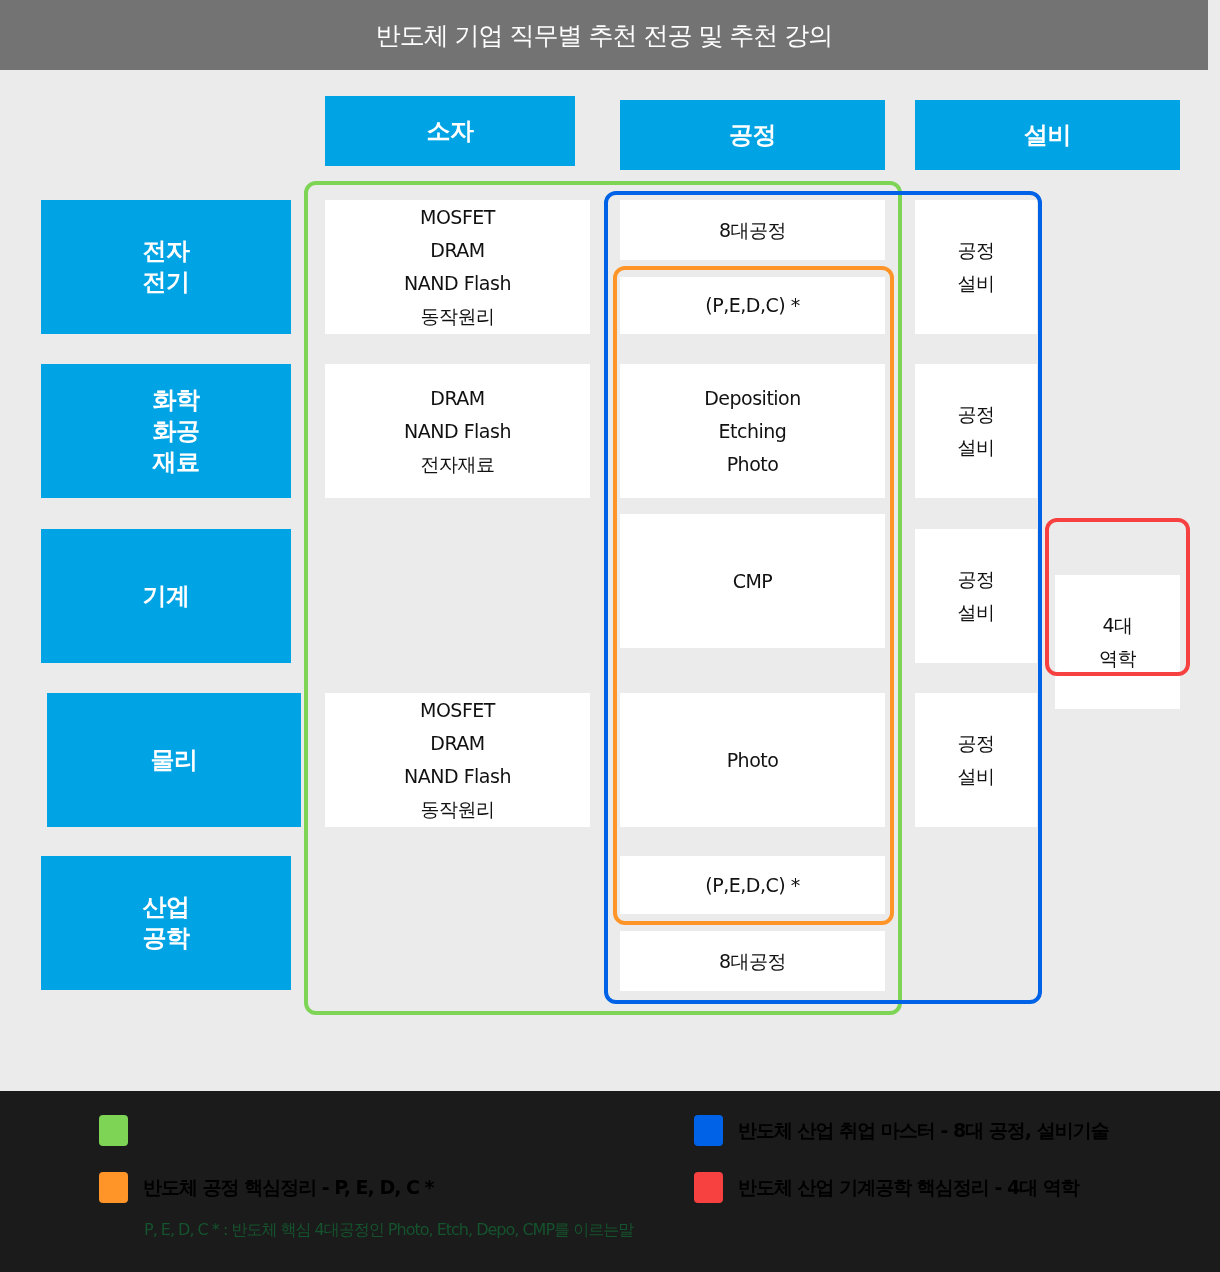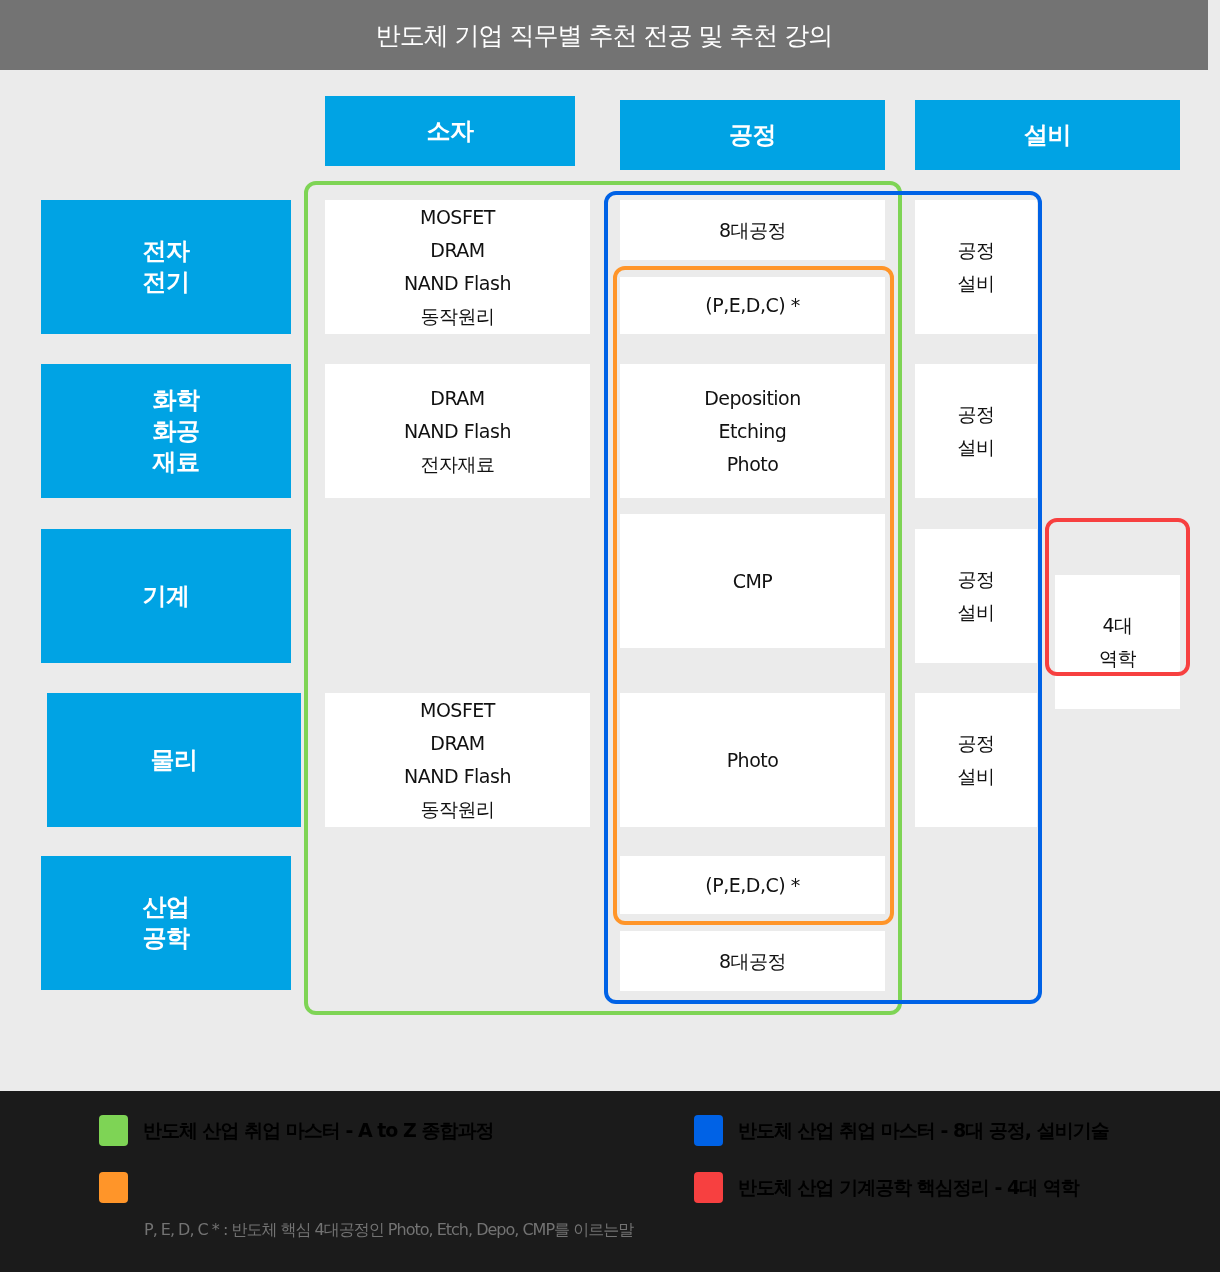--- a/index.html
+++ b/index.html
@@ -77,7 +77,6 @@
 
 <div class="legend-item" style="left:99px;top:1115px;">
   <div class="swatch" style="background:#7ed455;"></div>
-  <span class="legend-label">반도체  산업 취업 마스터 - A to Z 종합과정</span>
 </div>
 <div class="legend-item" style="left:694px;top:1115px;">
   <div class="swatch" style="background:#0062e6;"></div>

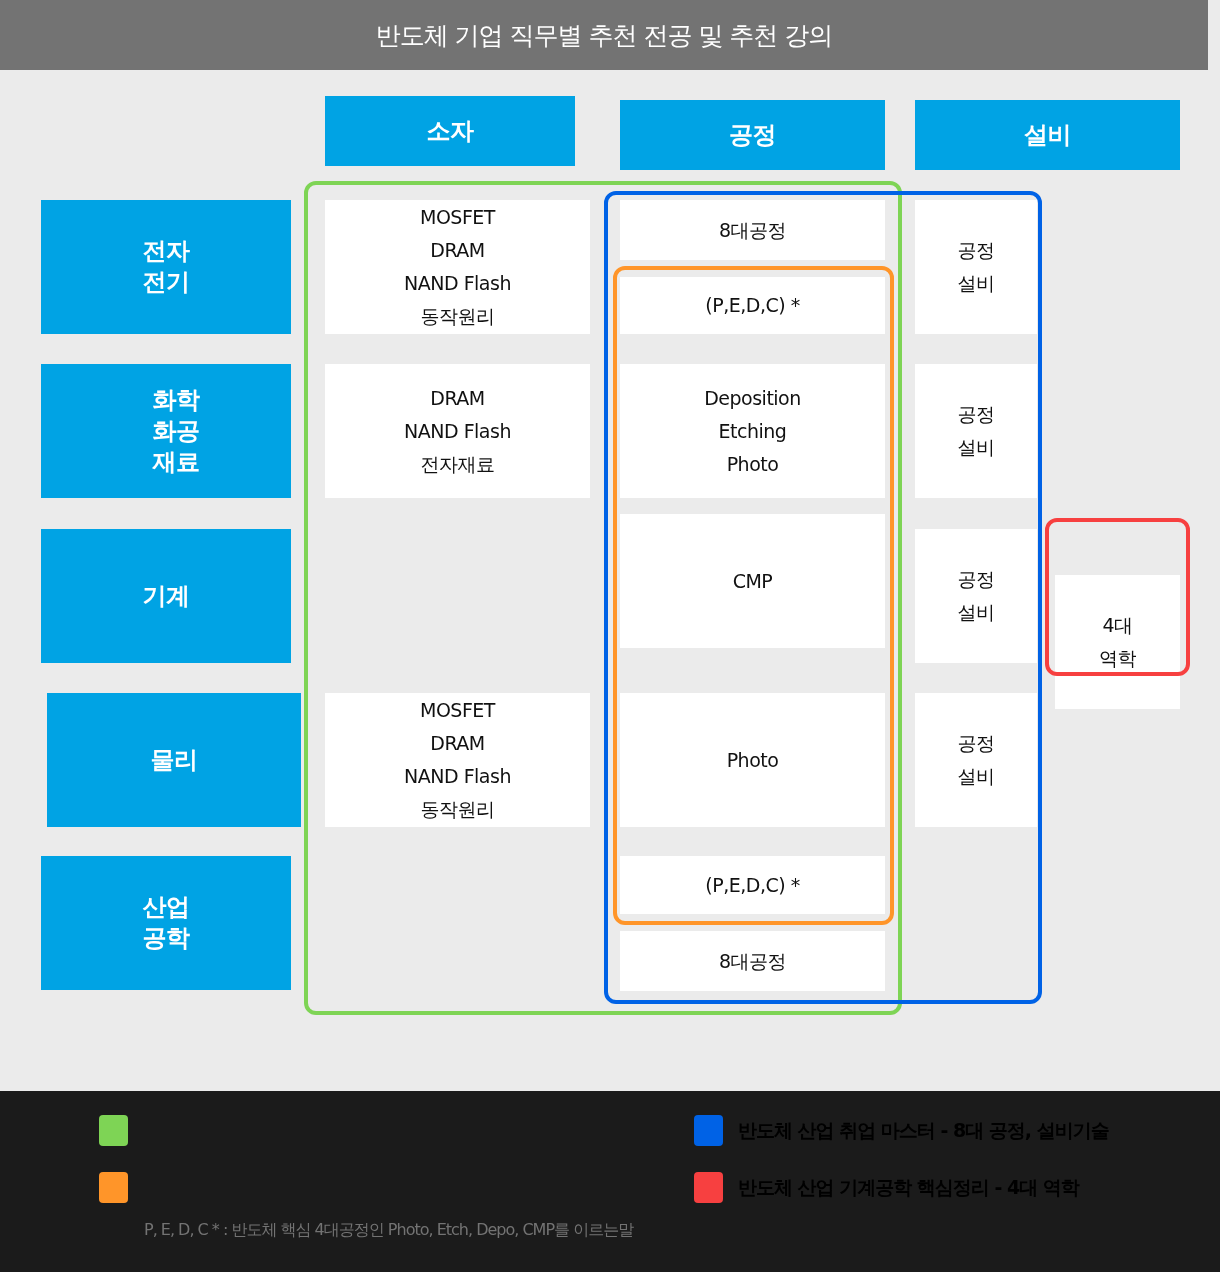--- a/index.html
+++ b/index.html
@@ -84,6 +84,7 @@
 </div>
 <div class="legend-item" style="left:99px;top:1172px;">
   <div class="swatch" style="background:#ff9529;"></div>
+  <span class="legend-label">반도체  공정 핵심정리 - P, E, D, C *</span>
 </div>
 <div class="legend-item" style="left:694px;top:1172px;">
   <div class="swatch" style="background:#f74040;"></div>

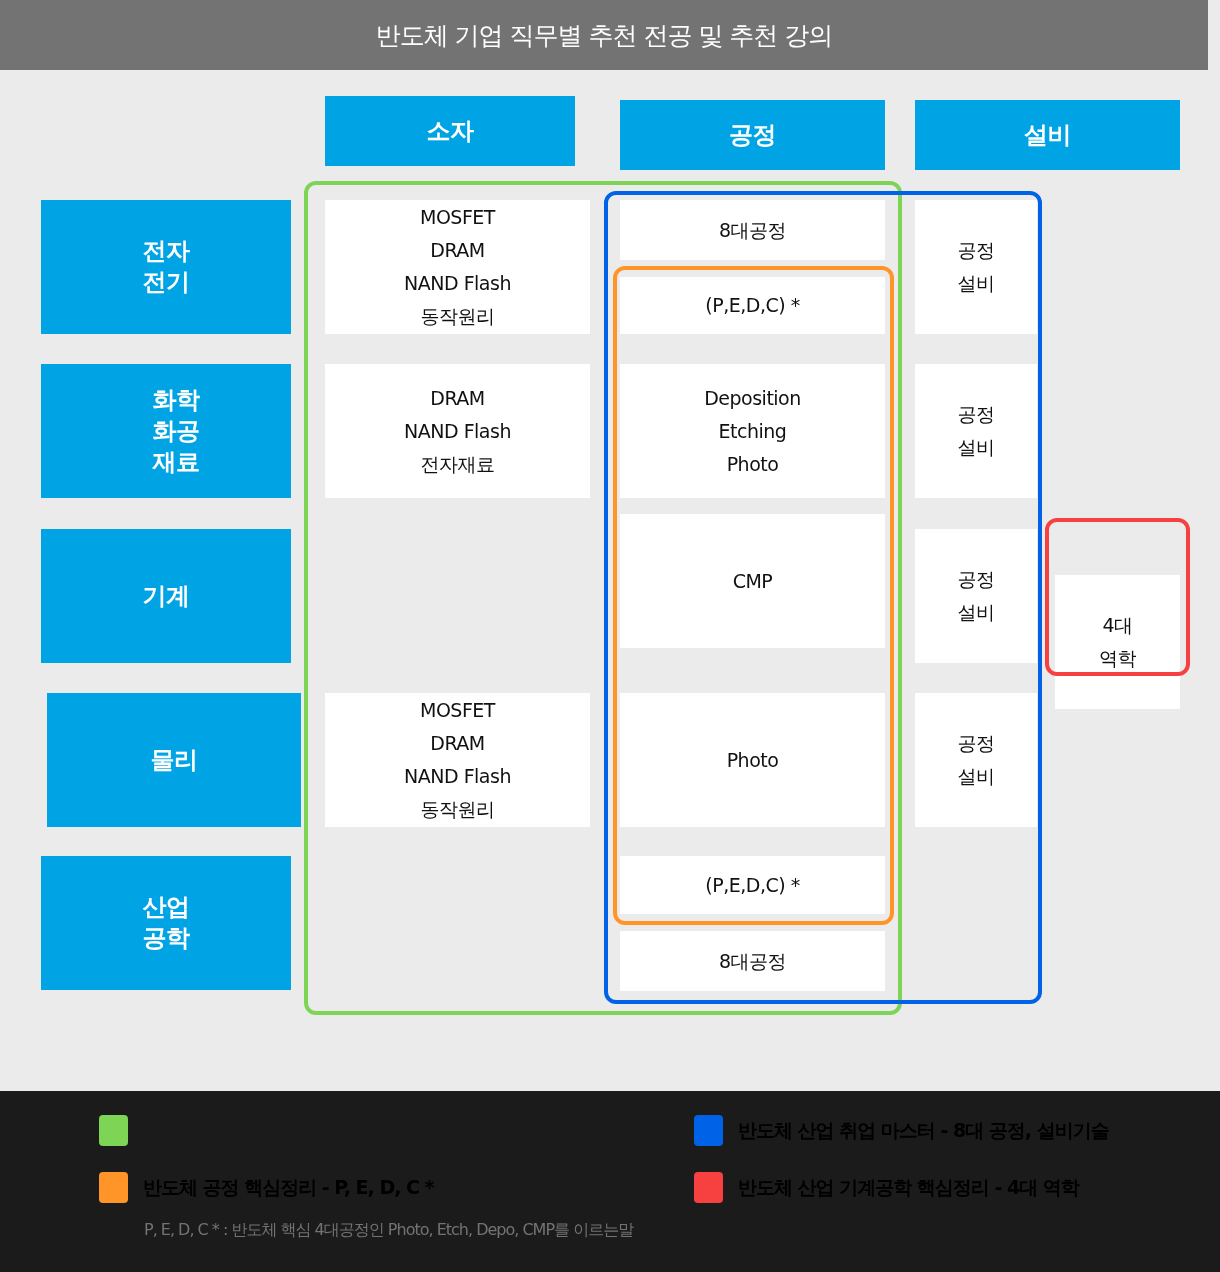--- a/index.html
+++ b/index.html
@@ -13,7 +13,7 @@
   .legend-item { position: absolute; display: flex; align-items: center; }
   .swatch { width: 29px; height: 31px; border-radius: 4px; margin-right: 15px; }
   .legend-label { font-size: 19px; font-weight: bold; color: #000; letter-spacing: -1px; }
-  .footnote { position: absolute; left: 144px; top: 1220px; font-size: 16px; color: #737373; letter-spacing: -1px; }
+  .footnote { position: absolute; left: 144px; top: 1220px; font-size: 16px; color: #14532d; letter-spacing: -1px; }
 </style>
 </head>
 <body>

